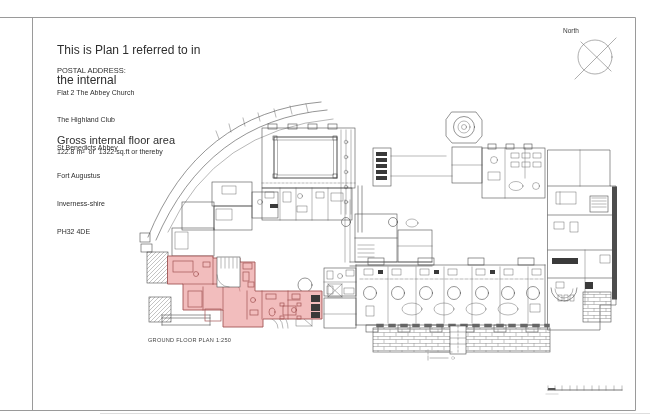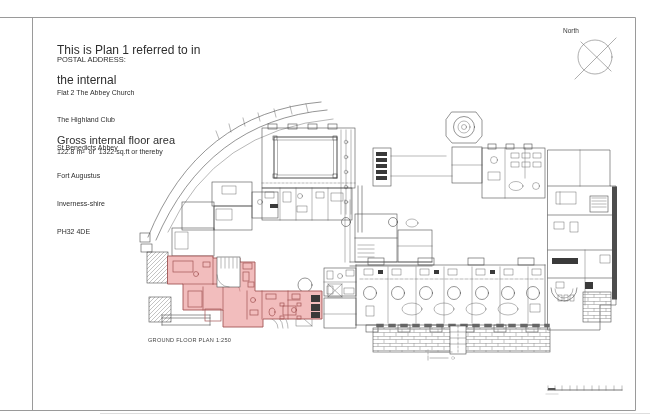--- a/index.html
+++ b/index.html
@@ -10,7 +10,7 @@
          font-family:"Liberation Sans",sans-serif;color:#2e2e2e;overflow:hidden;}
   .txt{position:absolute;white-space:pre;}
   .note{left:57px;top:25px;font-size:12px;line-height:10px;}
-  .postal{left:57px;top:55px;font-size:7.5px;}
+  .postal{left:57px;top:66px;font-size:7.5px;}
   .addr{left:57px;top:69px;font-size:7px;line-height:9.3px;}
   .arealabel{left:57px;top:134px;font-size:11px;}
   .areaval{left:57px;top:148px;font-size:7px;}

